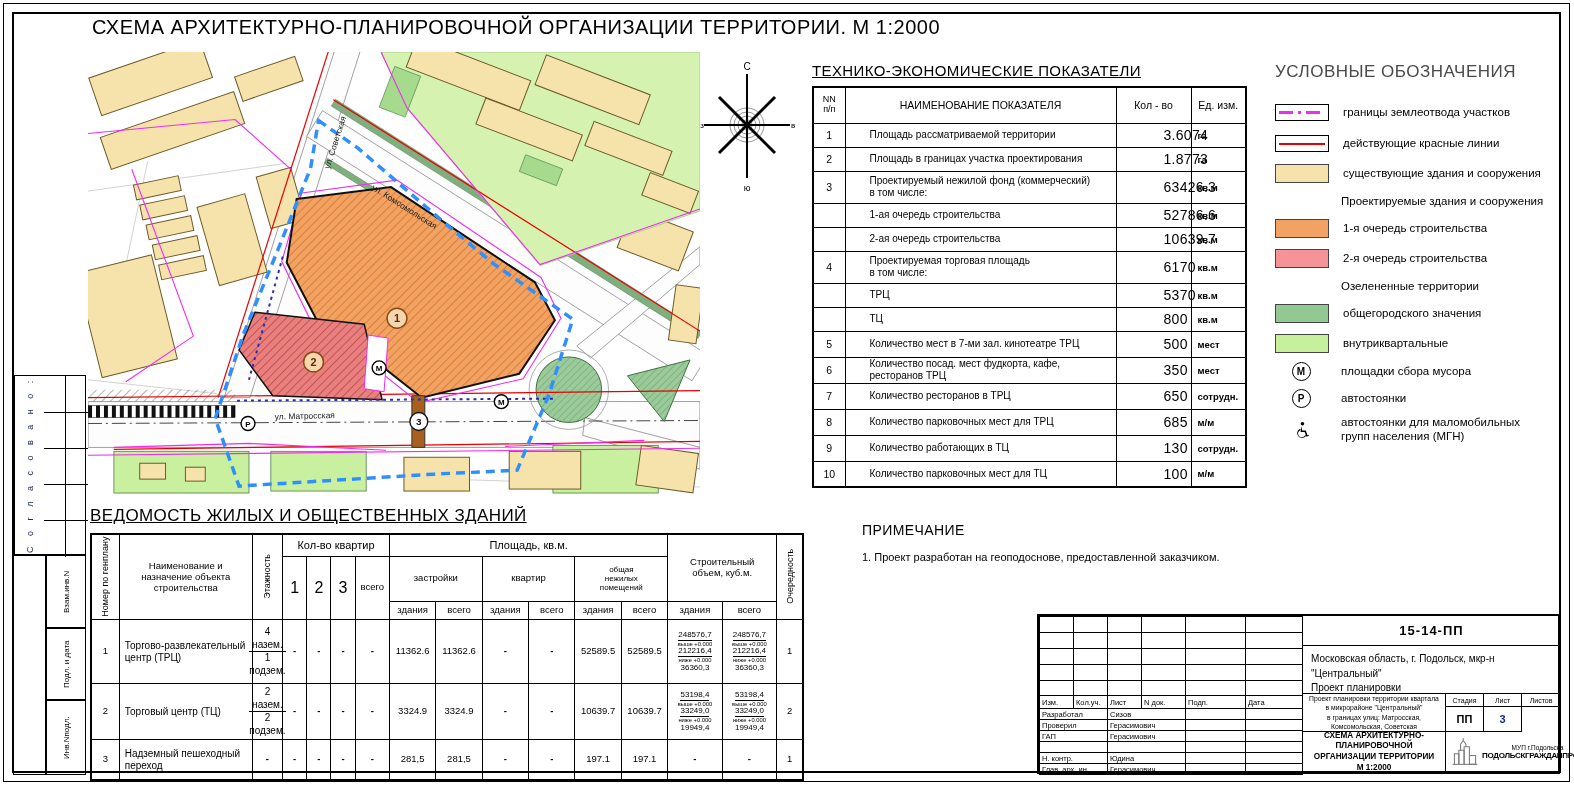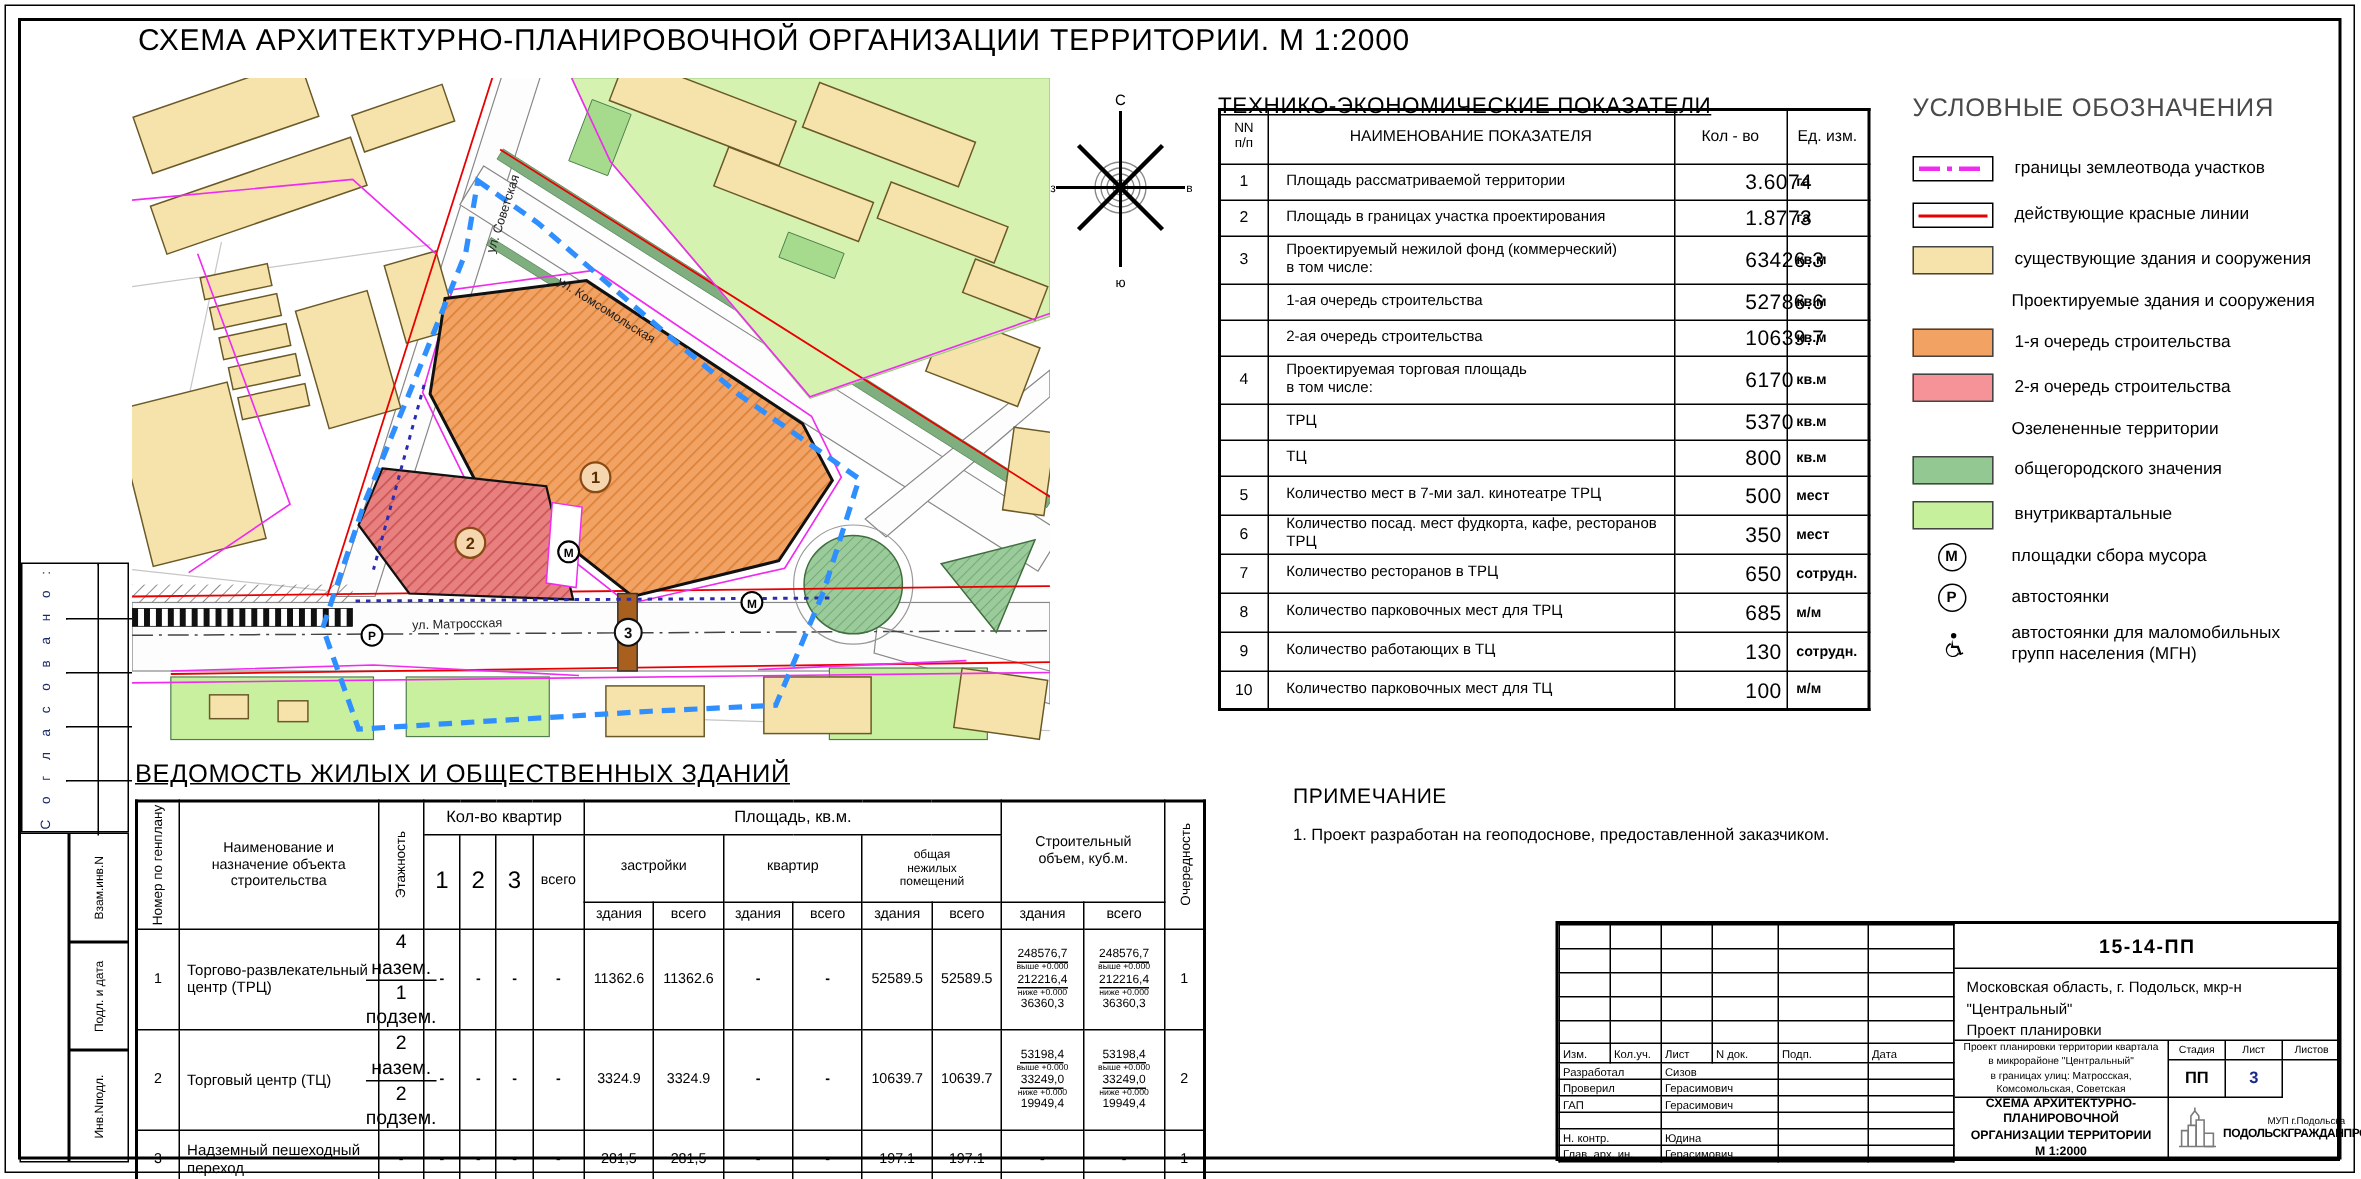--- a/index.html
+++ b/index.html
@@ -259,7 +259,7 @@
 </svg>
 
 <div class="abs sec-title" style="left:812px;top:62px;">ТЕХНИКО-ЭКОНОМИЧЕСКИЕ ПОКАЗАТЕЛИ</div>
-<table class="abs tep" style="left:812px;top:72px;width:433px;">
+<table class="abs tep" style="left:812px;top:86px;width:433px;">
   <colgroup>
       <col style="width:32px">
       <col style="width:271px">

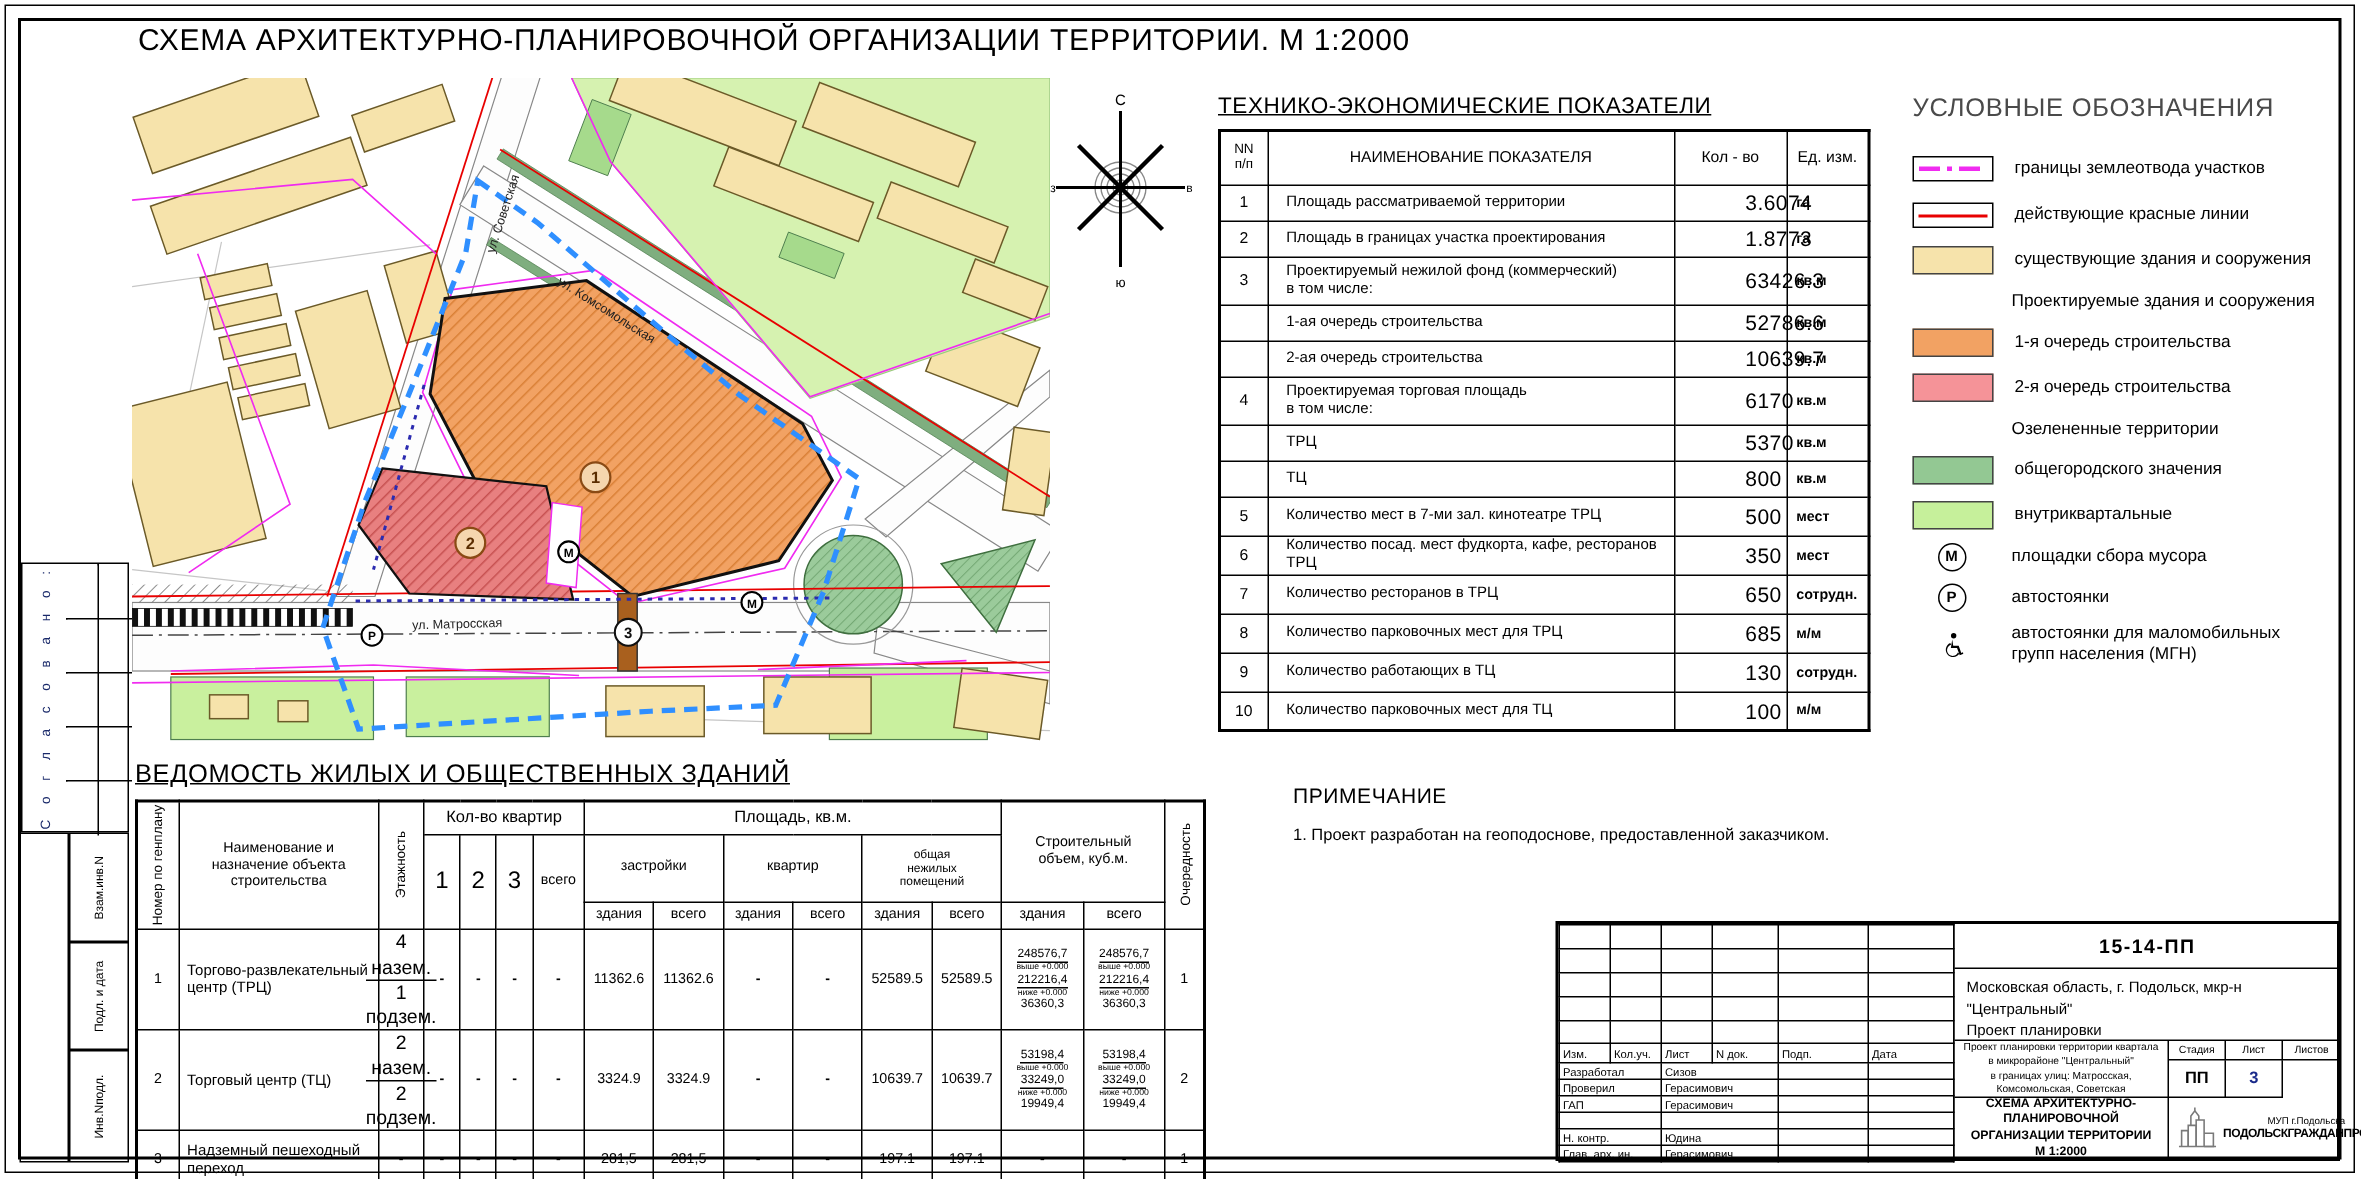--- a/index.html
+++ b/index.html
@@ -23,7 +23,7 @@
   .tep .hd{font-size:10.5px;text-align:center;}
   .tep .hnum{font-size:9px;white-space:pre-line;line-height:1.1;text-align:center;}
   .tep .cnum{font-size:10.5px;text-align:center;}
-  .tep .cname{font-size:10px;padding-left:12px;white-space:pre-line;line-height:1.2;margin-top:36px;}
+  .tep .cname{font-size:10px;padding-left:24px;white-space:pre-line;line-height:1.2;margin-top:36px;}
   .tep .cqty{font-size:14px;text-align:center;letter-spacing:.3px;padding-left:47px;}
   .tep .cunit{font-size:9.5px;font-weight:bold;padding-left:6px;}
   .sec-title{font-size:15px;text-decoration:underline;letter-spacing:.4px;white-space:nowrap;}

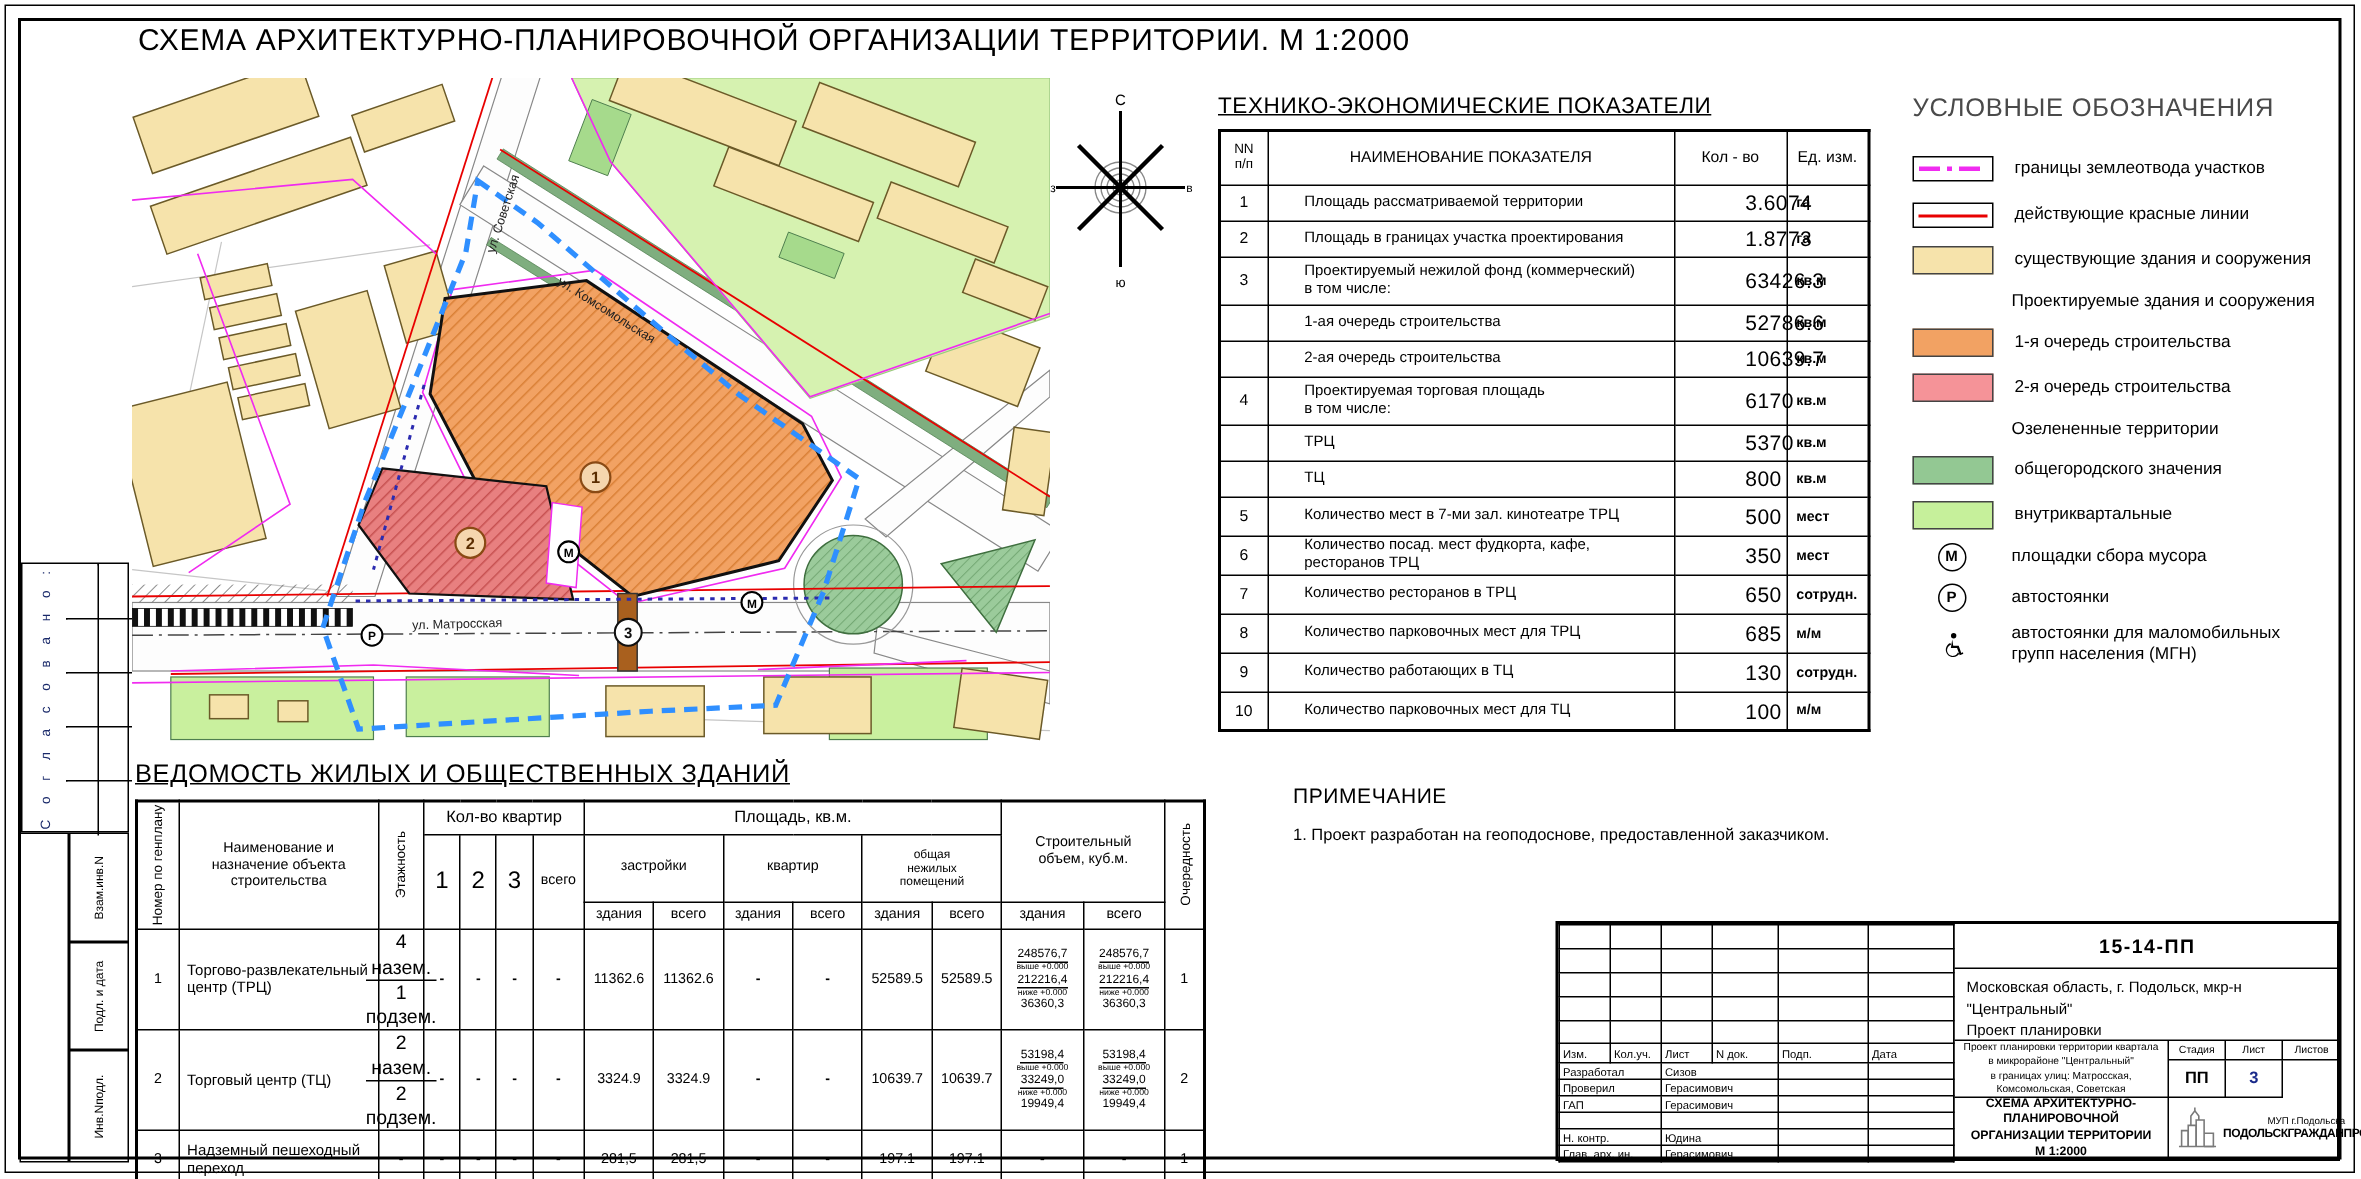--- a/index.html
+++ b/index.html
@@ -49,7 +49,7 @@
   .ved .dig{font-size:16px;}
   .ved .nm{text-align:left;padding-left:5px;font-size:10px;}
   .ved .dash{font-weight:bold;}
-  .fr{display:flex;flex-direction:column;align-items:center;font-size:13px;line-height:1.25;}
+  .fr{display:flex;flex-direction:column;align-items:center;font-size:10px;line-height:1.25;}
   .fr .b{border-top:1px solid #000;}
   .vol{display:flex;flex-direction:column;align-items:center;font-size:8px;line-height:1.12;}
   .vol .u{border-bottom:1px solid #000;}

